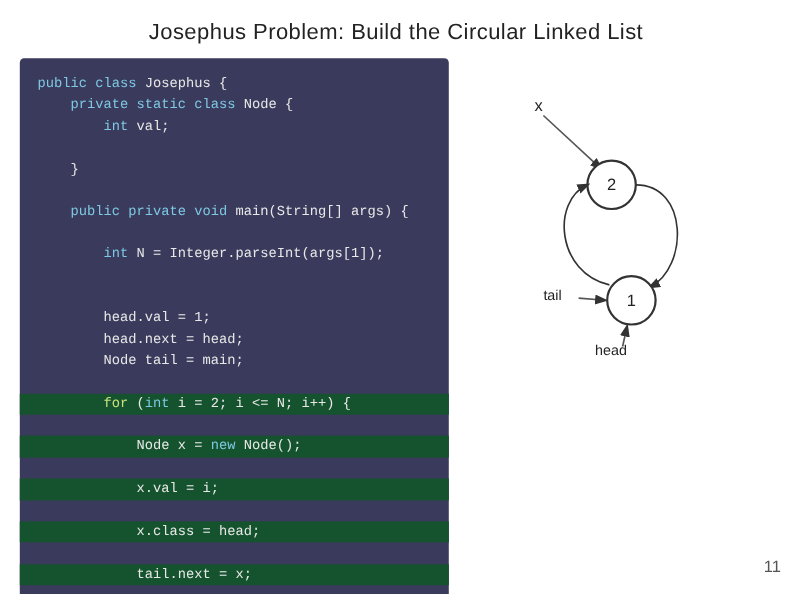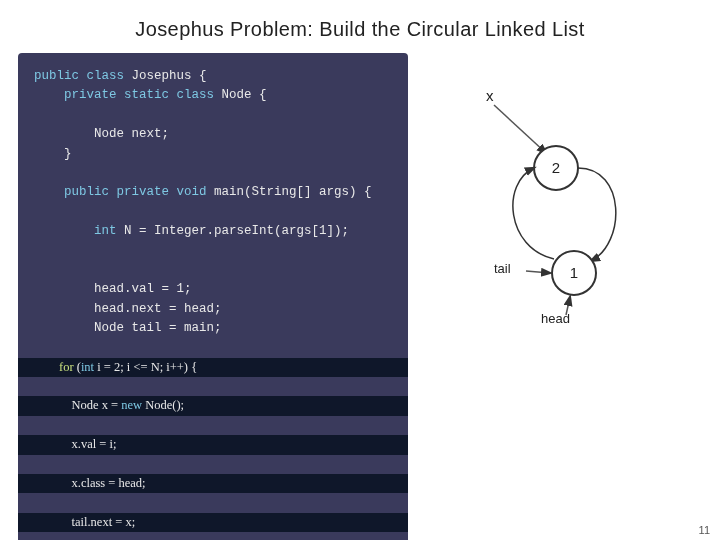--- a/index.html
+++ b/index.html
@@ -86,7 +86,7 @@
     <div class="code-panel">
       <span class="code-line"><span class="kw">public class</span> Josephus {</span><br>
       <span class="code-line">    <span class="kw">private static class</span> Node {</span><br>
-      <br>
+      <span class="code-line">        <span class="kw">int</span> val;</span><br>
       <span class="code-line">        Node next;</span><br>
       <span class="code-line">    }</span><br>
       <span class="code-line">&nbsp;</span><br>

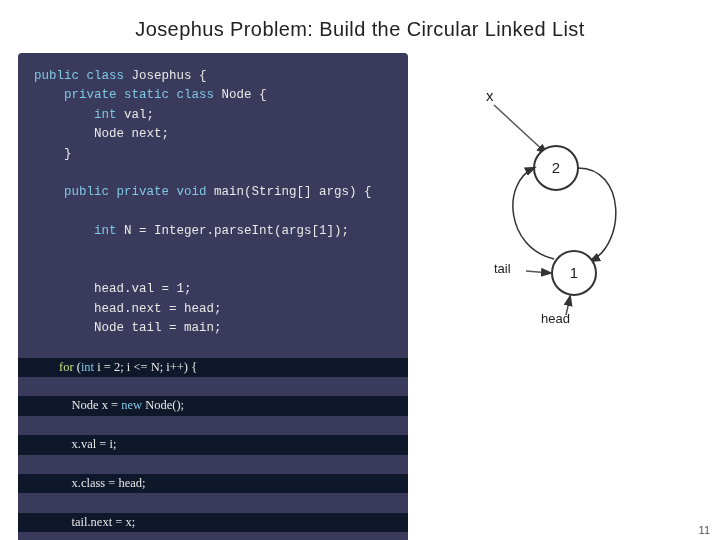--- a/index.html
+++ b/index.html
@@ -87,7 +87,7 @@
       <span class="code-line"><span class="kw">public class</span> Josephus {</span><br>
       <span class="code-line">    <span class="kw">private static class</span> Node {</span><br>
       <span class="code-line">        <span class="kw">int</span> val;</span><br>
-      <span class="code-line">        Node next;</span><br>
+      <br>
       <span class="code-line">    }</span><br>
       <span class="code-line">&nbsp;</span><br>
       <span class="code-line">    <span class="kw">public private void</span> main(String[] args) {</span><br>

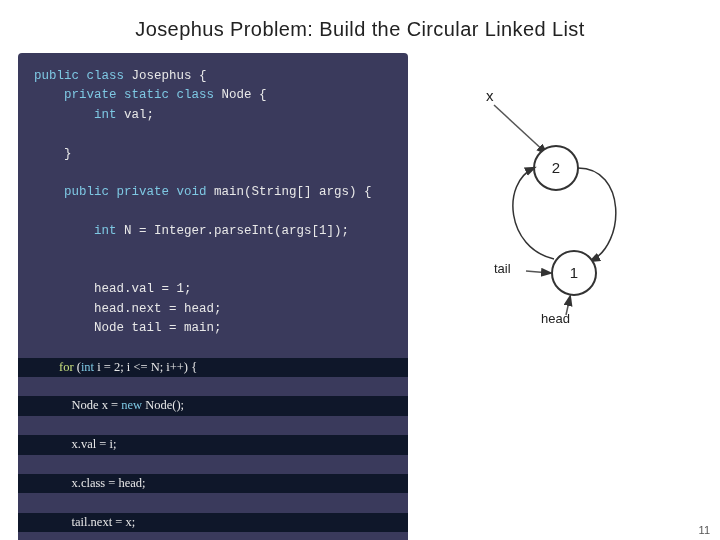--- a/index.html
+++ b/index.html
@@ -48,11 +48,10 @@
     .kw { color: #7ec8e3; }
     .kw2 { color: #c9e07e; }
     .highlight-line {
-      background: #0f172a;
+      background: #14532d;
       display: block;
       margin: 0 -16px;
       padding: 0 16px;
-      font-family: Liberation Serif, serif;
     }
 
     .diagram-area {

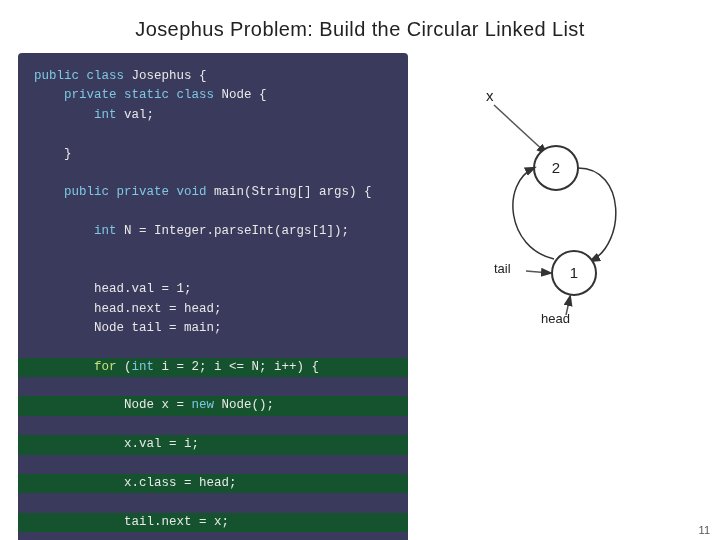--- a/index.html
+++ b/index.html
@@ -68,9 +68,9 @@
 
     .slide-num {
       position: absolute;
-      bottom: 4px;
+      bottom: 16px;
       right: 10px;
-      font-size: 11px;
+      font-size: 15px;
       color: #555;
     }
   </style>

